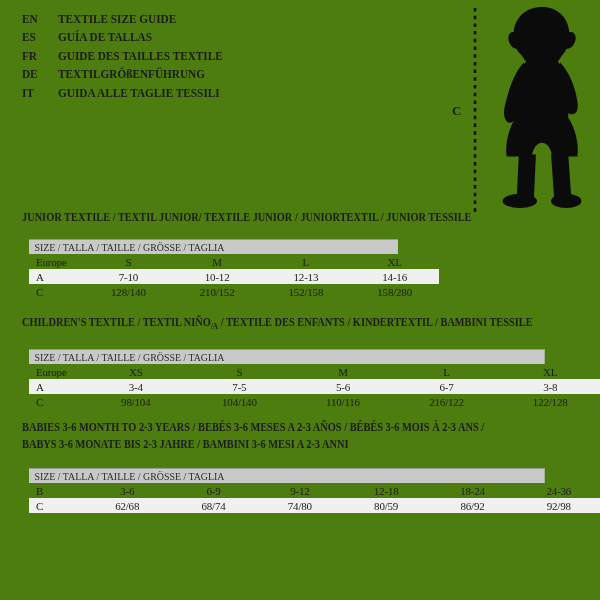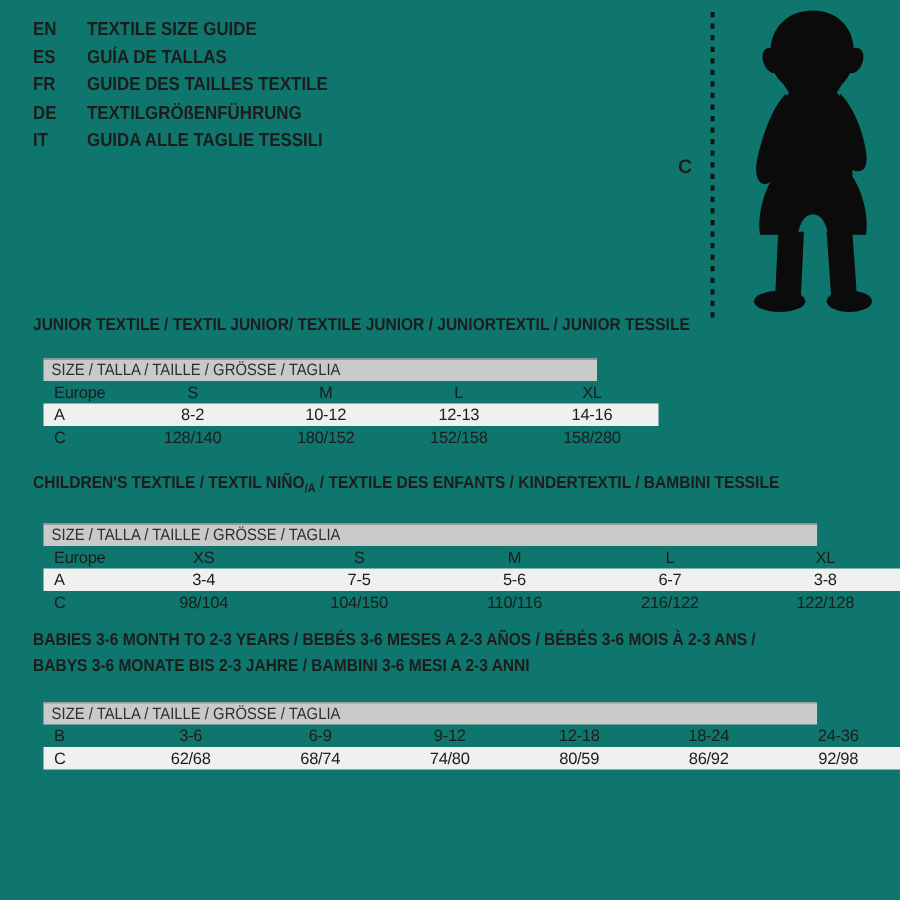--- a/index.html
+++ b/index.html
@@ -6,8 +6,8 @@
   .page {
     position: relative;
     width: 600px; height: 600px;
-    background: #0f766e;
-    font-family: Liberation Sans, sans-serif;
+    background: #4d7c0f;
+    font-family: Liberation Serif, serif;
     color: #1c1c1c;
     overflow: hidden;
   }

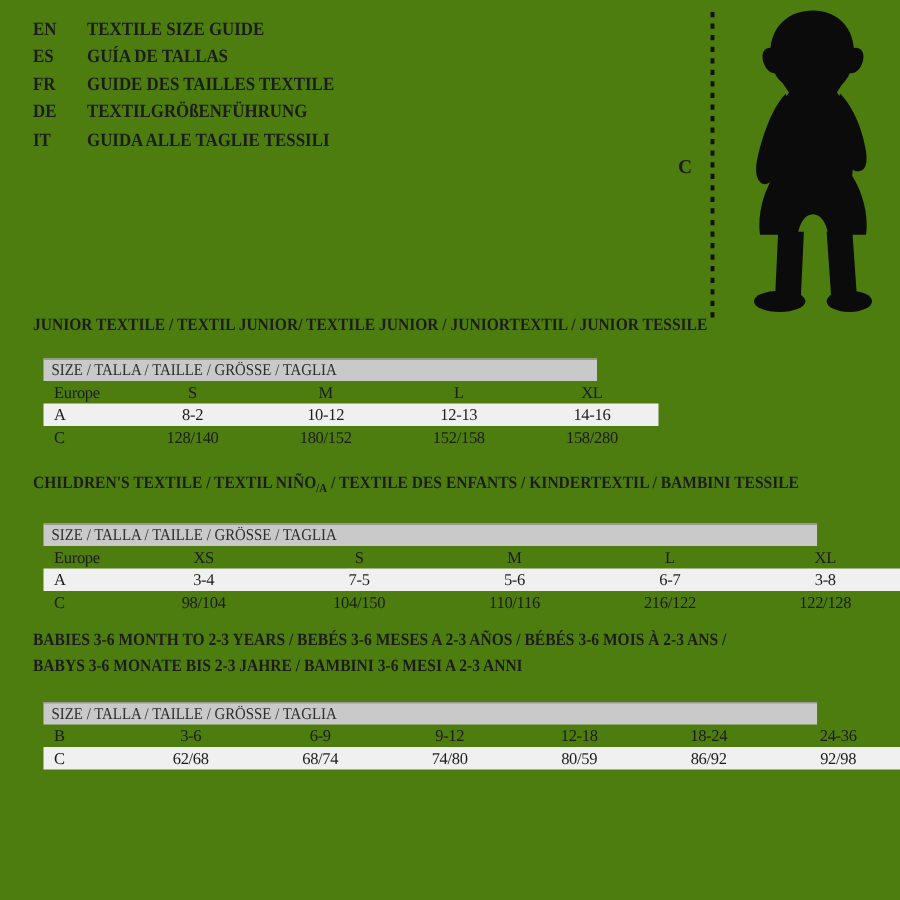--- a/index.html
+++ b/index.html
@@ -106,7 +106,7 @@
         </div>
         <div class="trow shaded">
           <div class="tcell label">A</div>
-          <div class="tcell">8-2</div>
+          <div class="tcell">7-10</div>
           <div class="tcell">10-12</div>
           <div class="tcell">12-13</div>
           <div class="tcell">14-16</div>

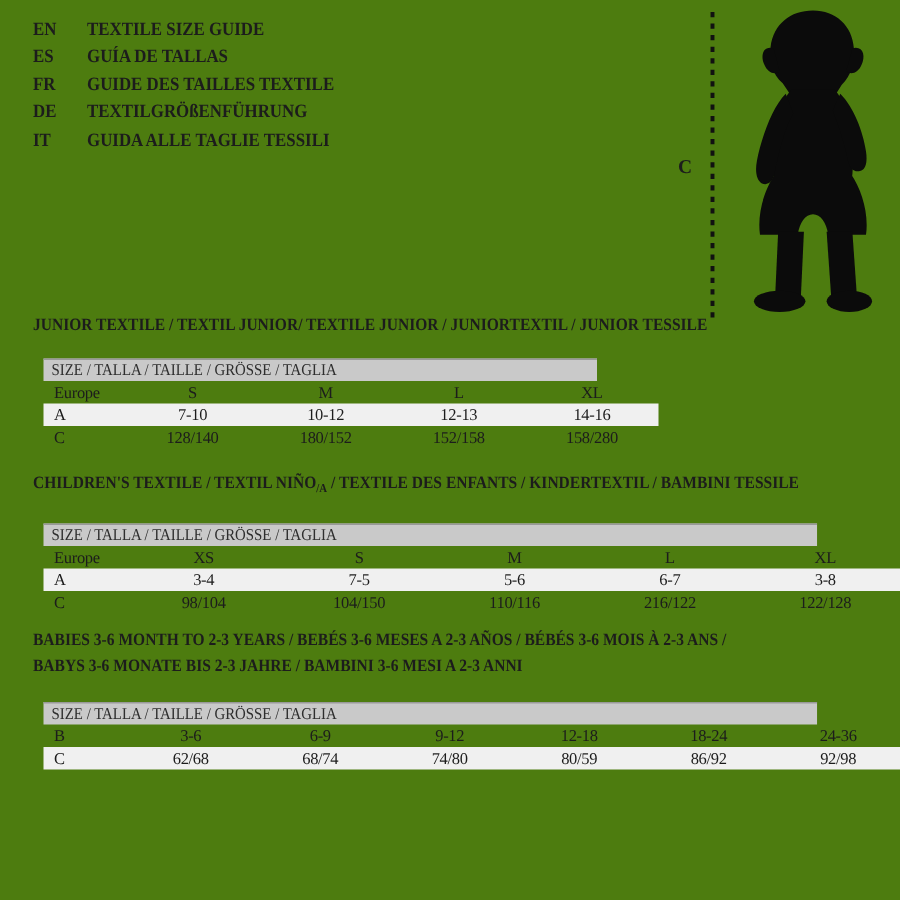--- a/index.html
+++ b/index.html
@@ -114,7 +114,7 @@
         <div class="trow">
           <div class="tcell label">C</div>
           <div class="tcell">128/140</div>
-          <div class="tcell">180/152</div>
+          <div class="tcell">210/152</div>
           <div class="tcell">152/158</div>
           <div class="tcell">158/280</div>
         </div>

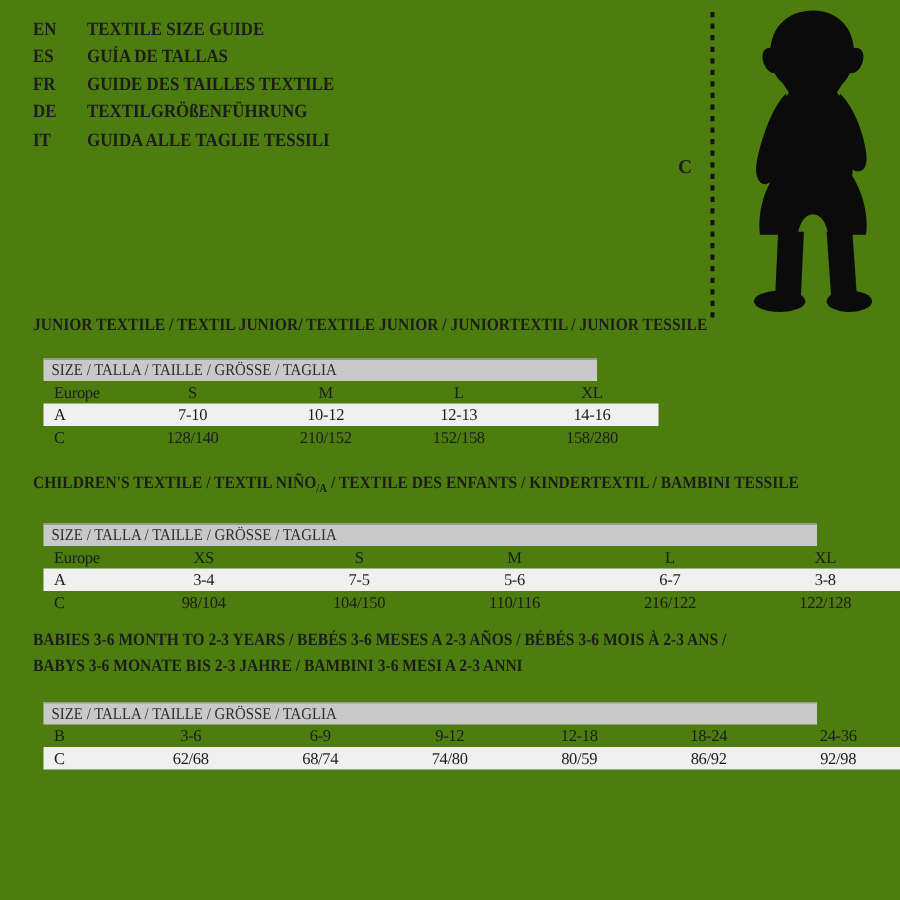--- a/index.html
+++ b/index.html
@@ -144,7 +144,7 @@
         <div class="trow">
           <div class="tcell label">C</div>
           <div class="tcell">98/104</div>
-          <div class="tcell">104/150</div>
+          <div class="tcell">104/140</div>
           <div class="tcell">110/116</div>
           <div class="tcell">216/122</div>
           <div class="tcell">122/128</div>

